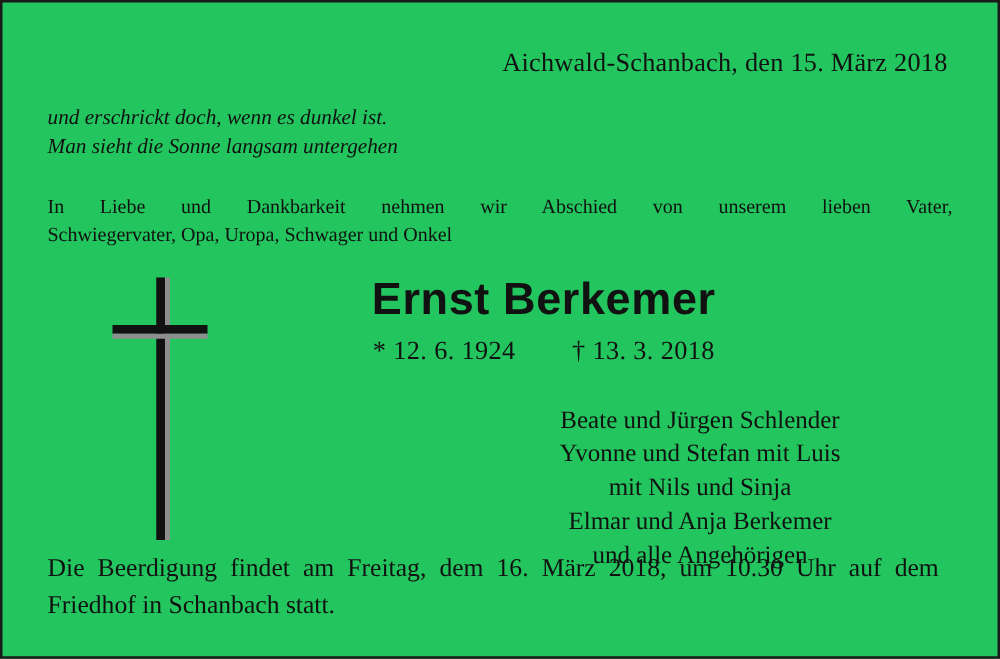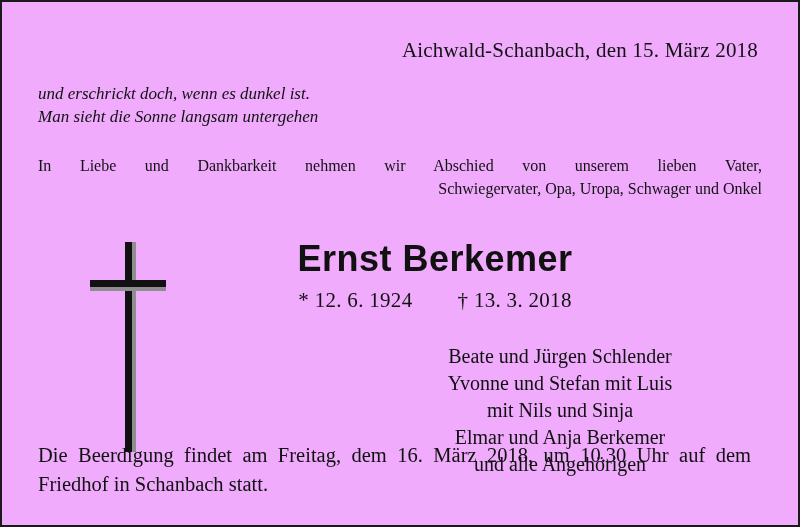--- a/index.html
+++ b/index.html
@@ -20,7 +20,7 @@
     width: 800px;
     height: 527px;
     border: 2px solid #1a1a1a;
-    background: #f0abfc;
+    background: #22c55e;
     padding: 26px 36px 0 36px;
   }
   .place-date {

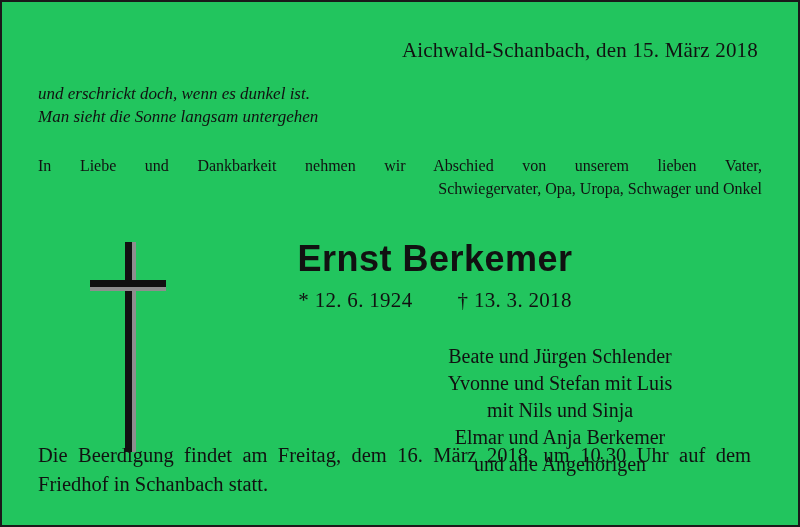--- a/index.html
+++ b/index.html
@@ -49,7 +49,7 @@
     text-align-last: justify;
   }
   .intro .line2 {
-    text-align: right;
+    text-align: left;
   }
   .center-block {
     position: relative;

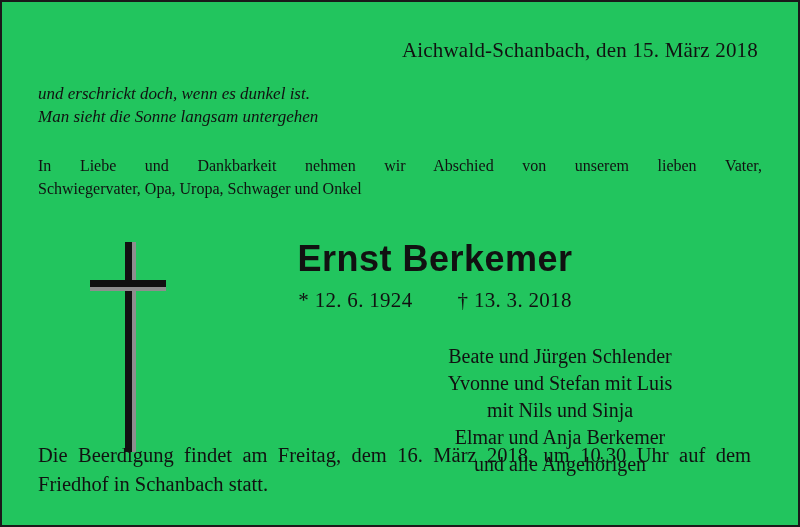--- a/index.html
+++ b/index.html
@@ -53,7 +53,7 @@
   }
   .center-block {
     position: relative;
-    margin-top: 38px;
+    margin-top: 18px;
     min-height: 230px;
   }
   .cross {

